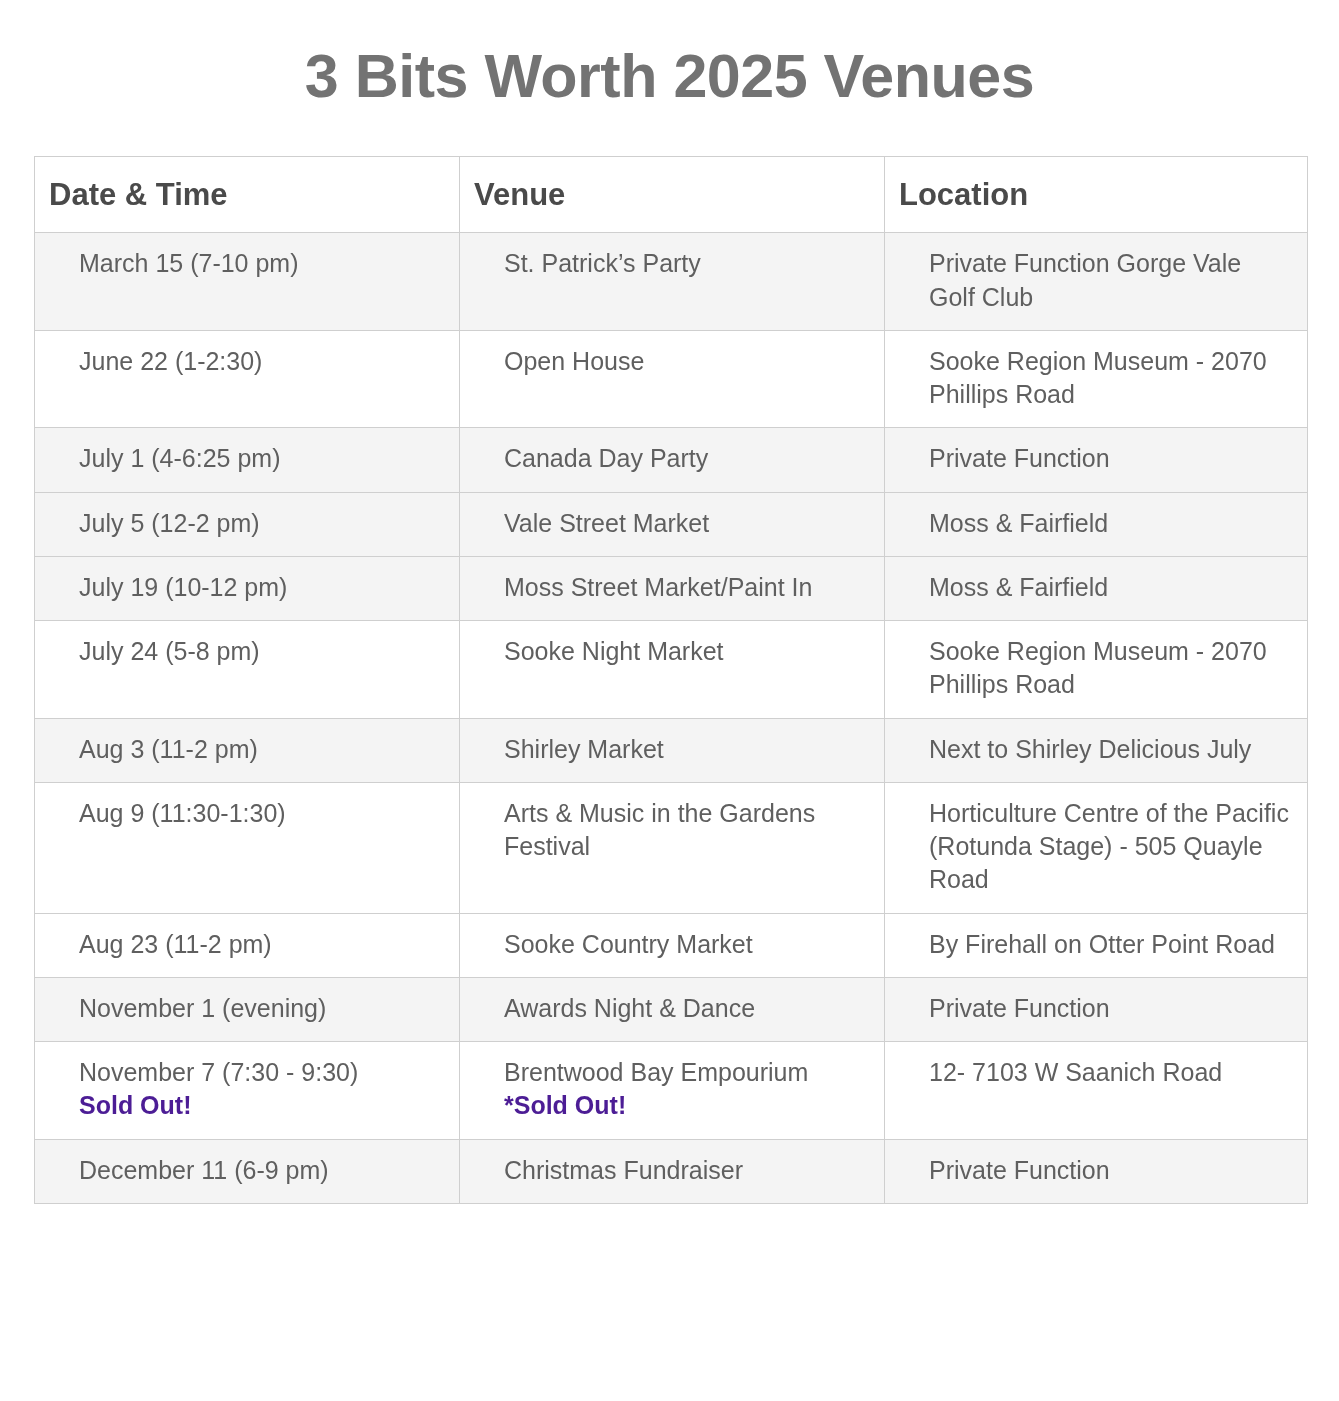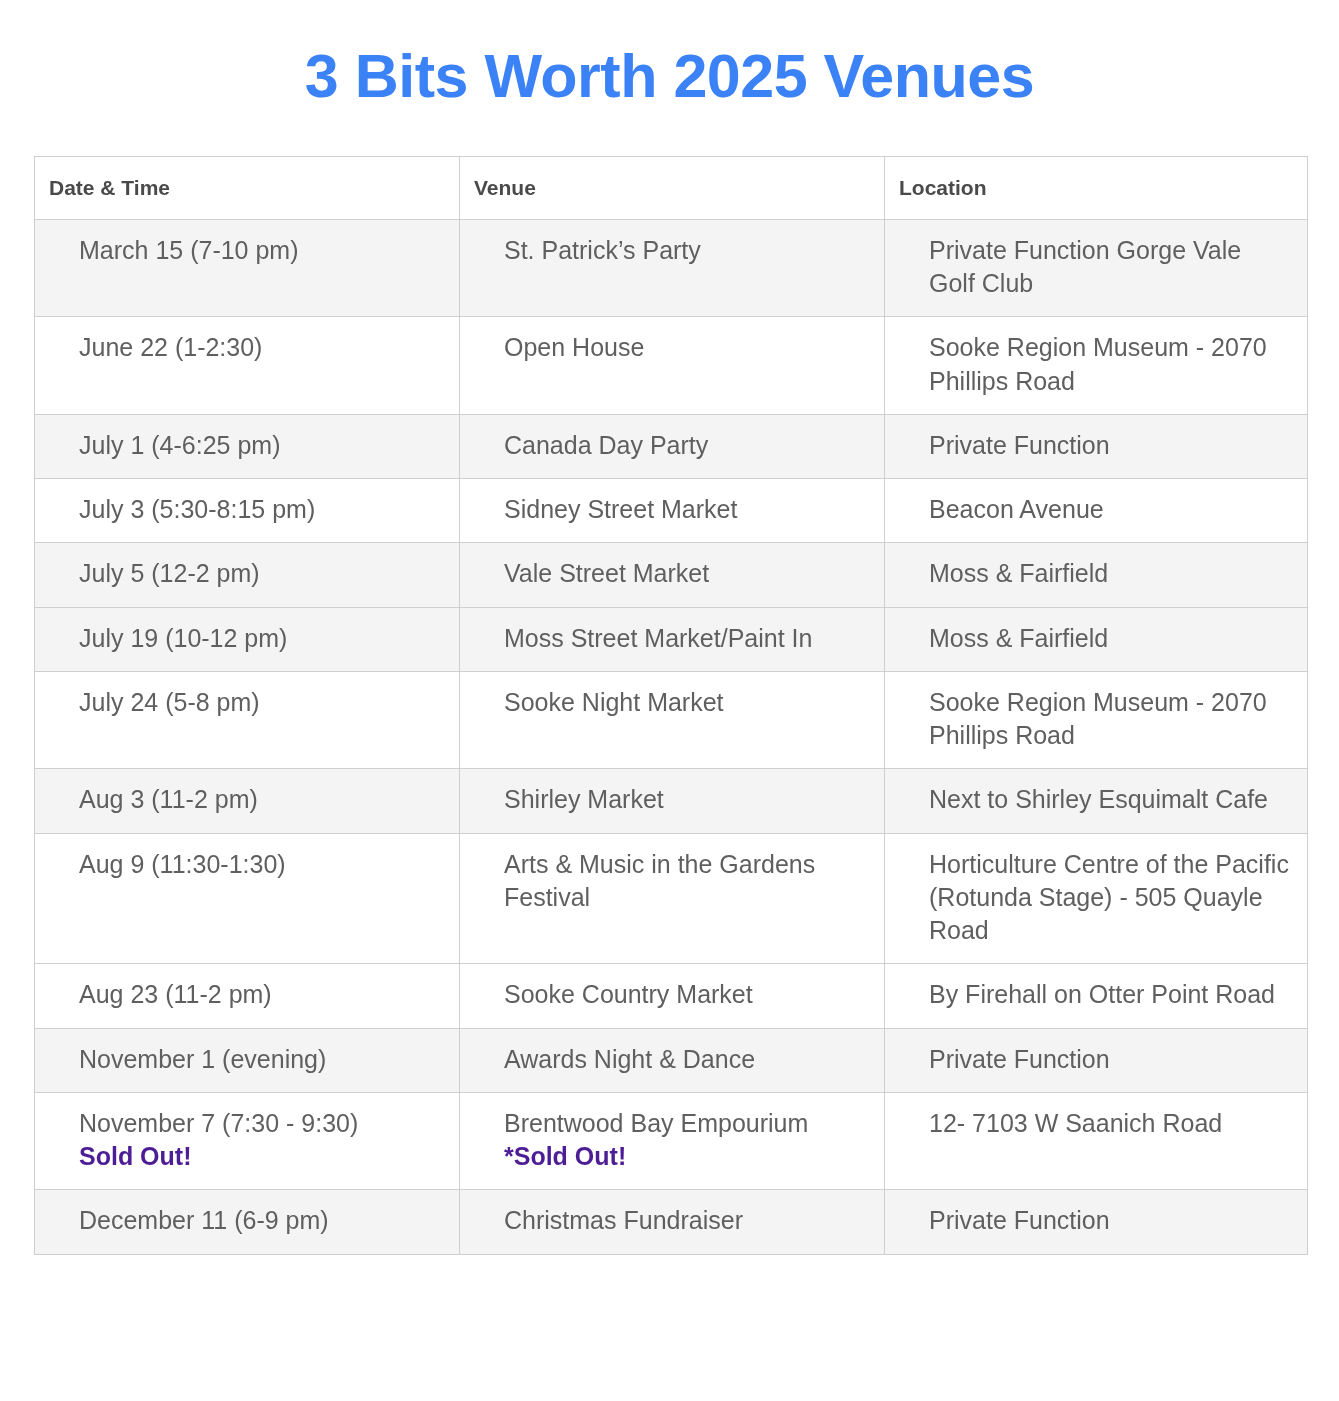--- a/index.html
+++ b/index.html
@@ -25,7 +25,7 @@
 
   .page-title {
     text-align: center;
-    color: #3b82f6;
+    color: #737373;
     font-size: 61px;
     font-weight: bold;
     letter-spacing: -0.5px;

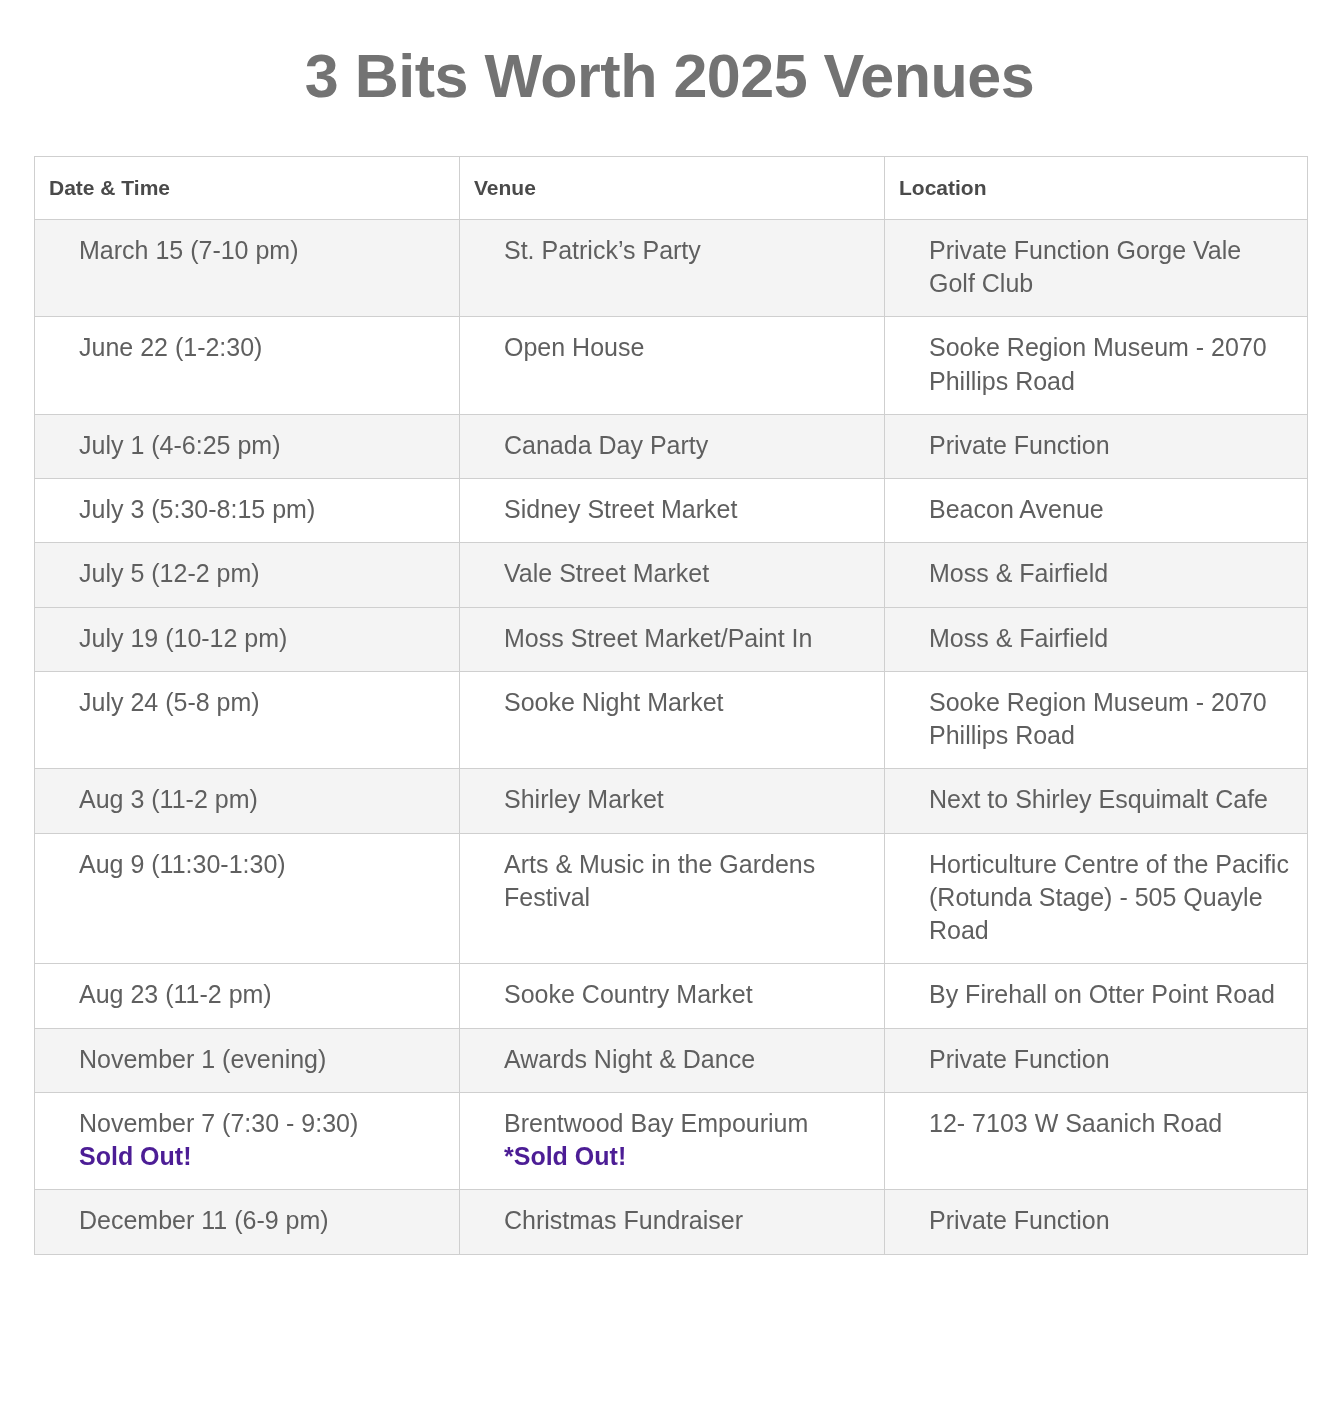--- a/index.html
+++ b/index.html
@@ -64,7 +64,7 @@
     background: #ffffff;
     color: #4a4a4a;
     font-weight: bold;
-    font-size: 21px;
+    font-size: 31px;
     padding-top: 17px;
     padding-bottom: 17px;
   }

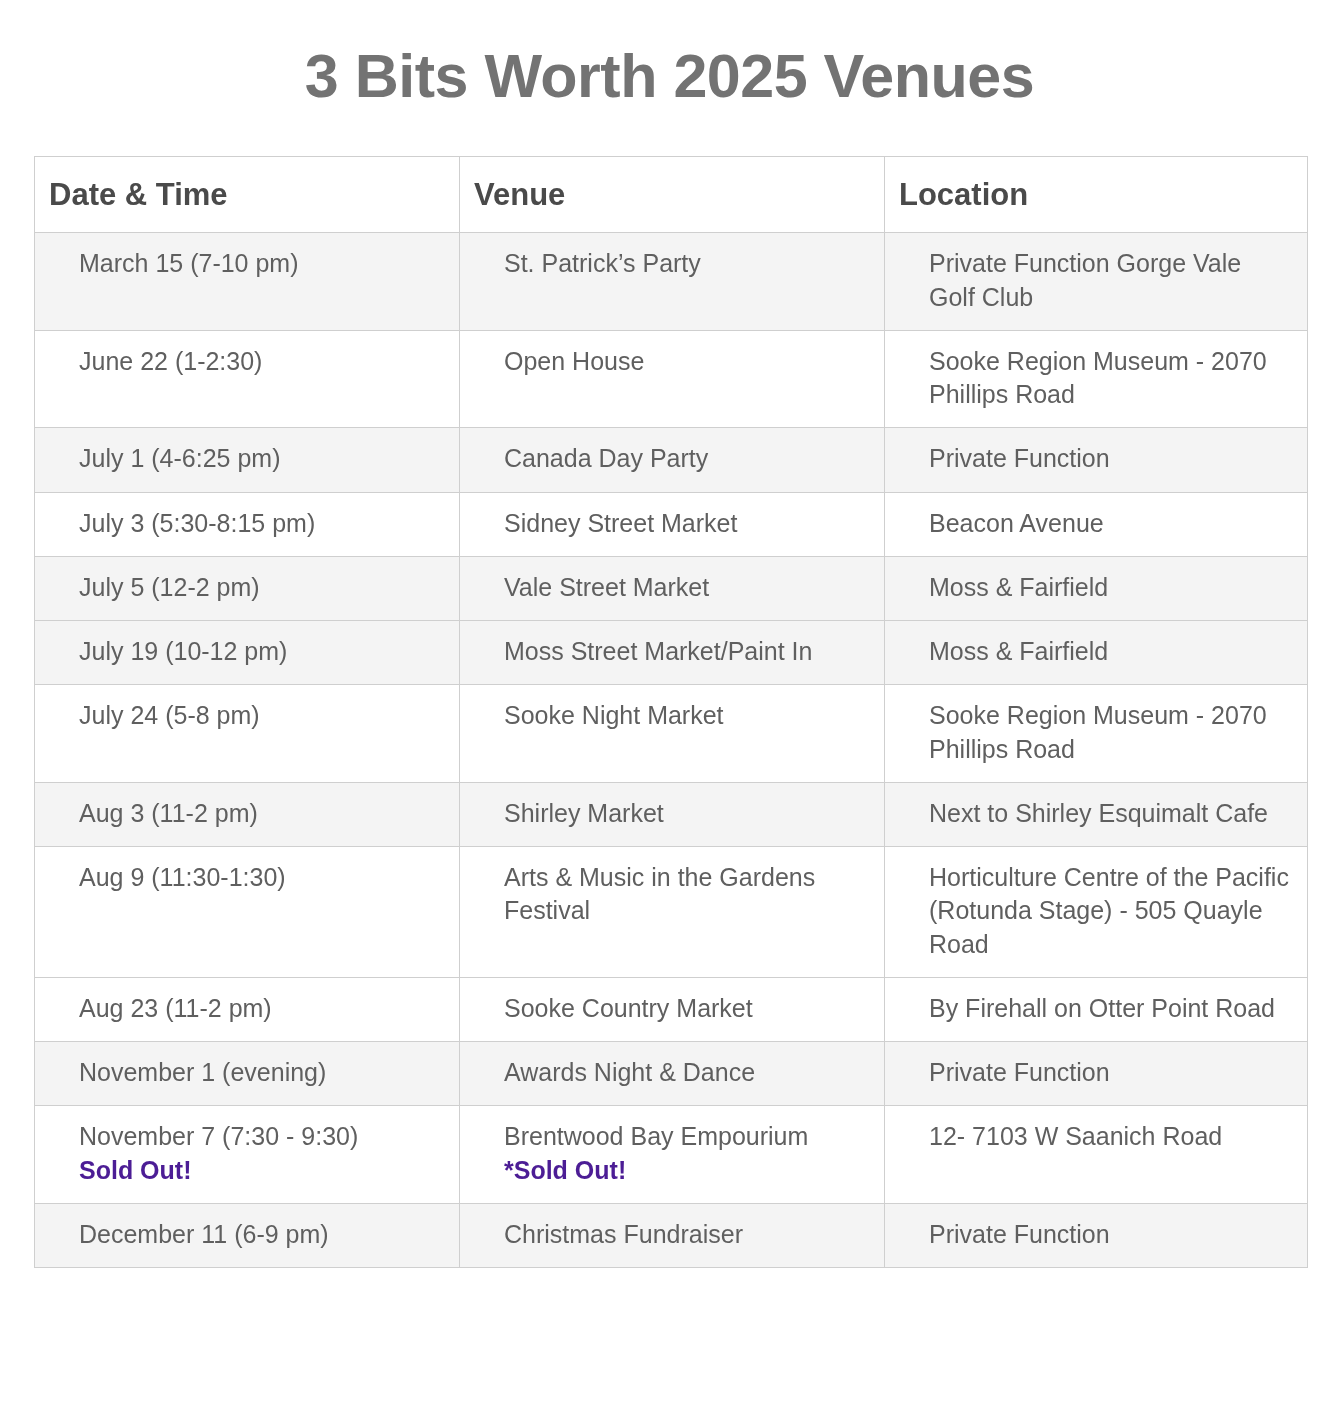--- a/index.html
+++ b/index.html
@@ -145,17 +145,6 @@
               <span class="cell-line">Private Function</span>
             </td>
           </tr>
-          <tr class="plain">
-            <td>
-              <span class="cell-line">July 3 (5:30-8:15 pm)</span>
-            </td>
-            <td>
-              <span class="cell-line">Sidney Street Market</span>
-            </td>
-            <td>
-              <span class="cell-line">Beacon Avenue</span>
-            </td>
-          </tr>
           <tr class="striped">
             <td>
               <span class="cell-line">July 5 (12-2 pm)</span>

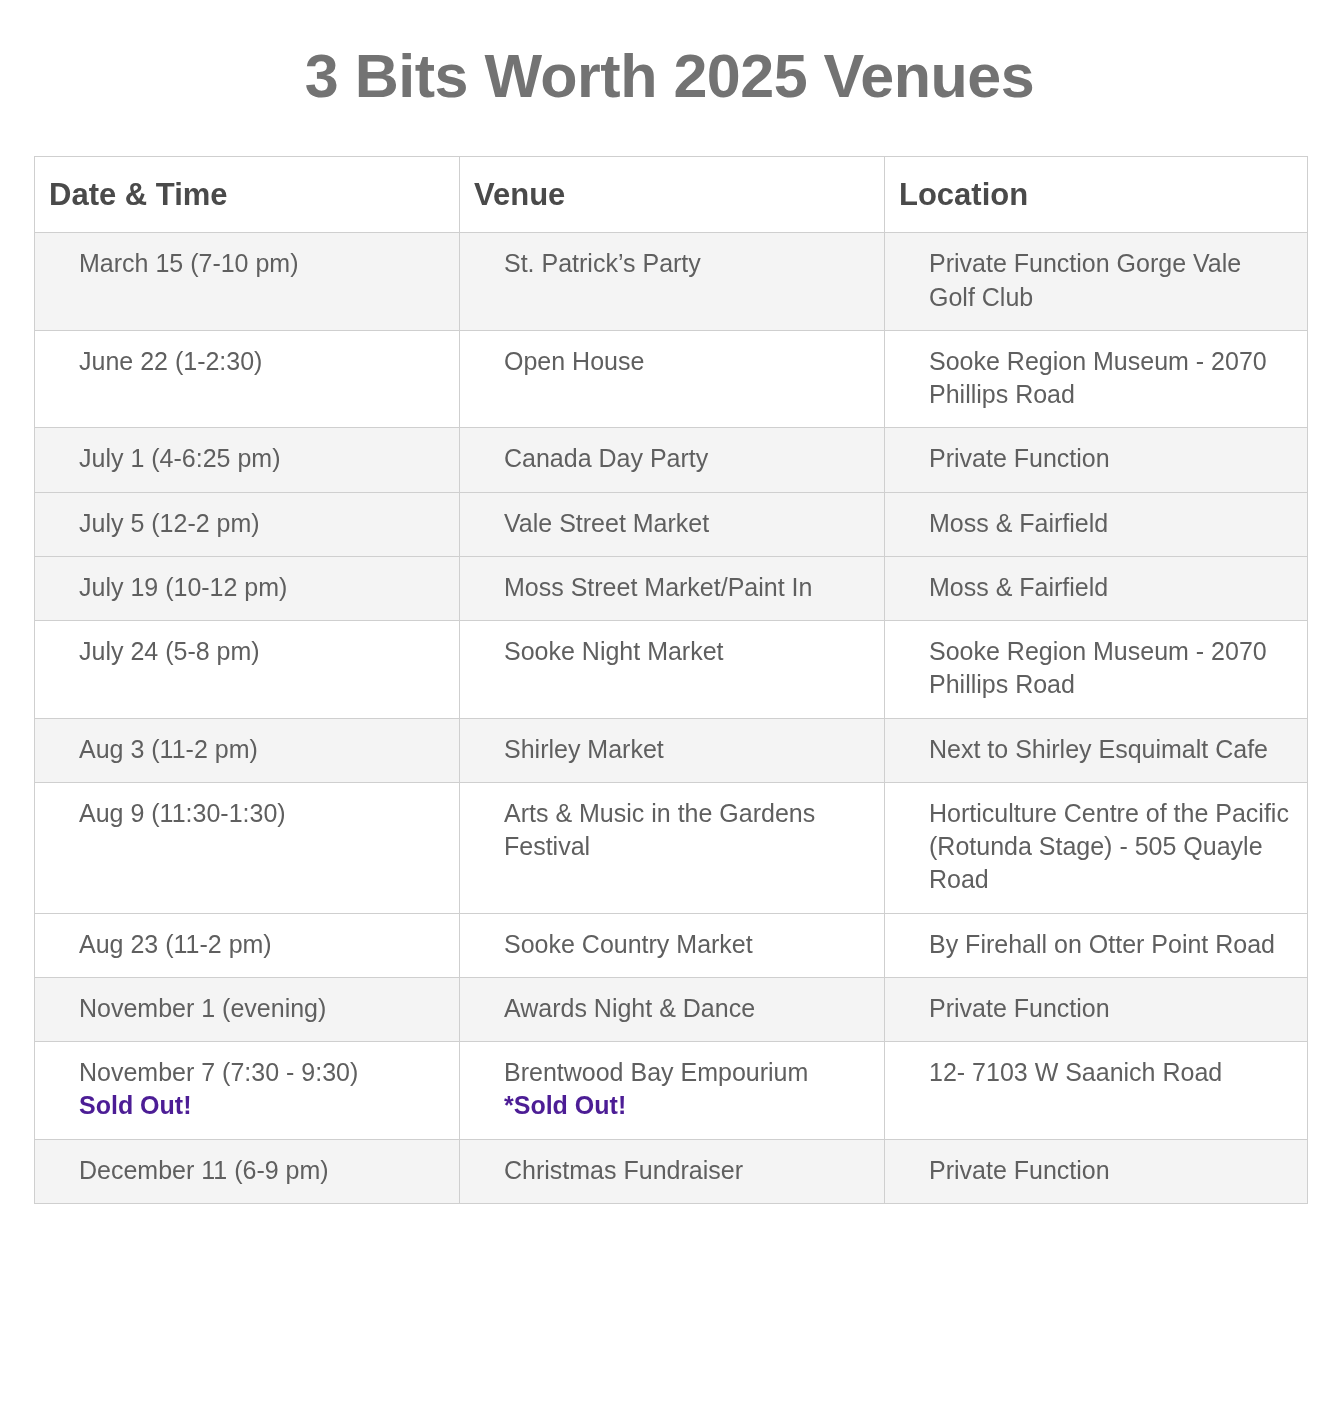--- a/index.html
+++ b/index.html
@@ -186,7 +186,7 @@
               <span class="cell-line">Shirley Market</span>
             </td>
             <td>
-              <span class="cell-line">Next to Shirley Esquimalt Cafe</span>
+              <span class="cell-line">Next to Shirley Delicious July</span>
             </td>
           </tr>
           <tr class="plain">

